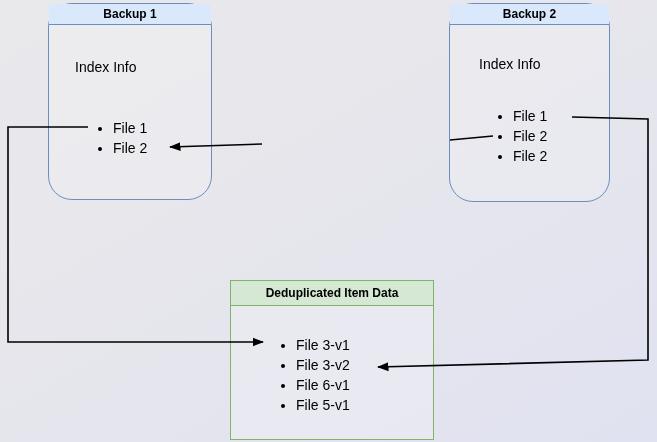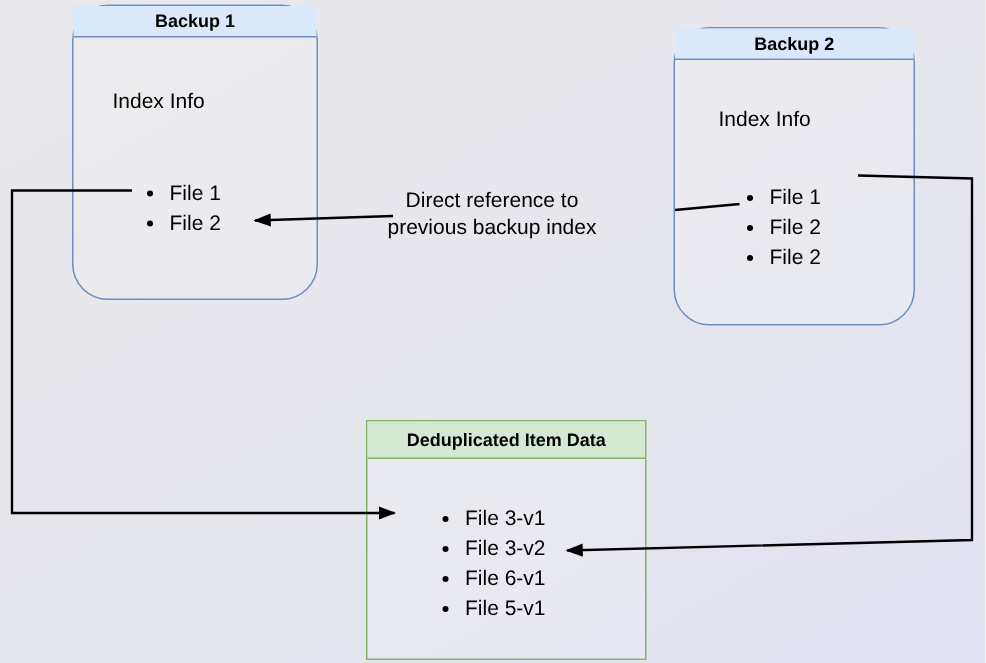--- a/index.html
+++ b/index.html
@@ -91,7 +91,7 @@
     </div>
   </div>
 
-  <div class="node blue" style="left:449px; top:18px; width:161px; height:199px;">
+  <div class="node blue" style="left:449px; top:3px; width:161px; height:199px;">
     <div class="node-header">
       <span>Backup 2</span>
     </div>

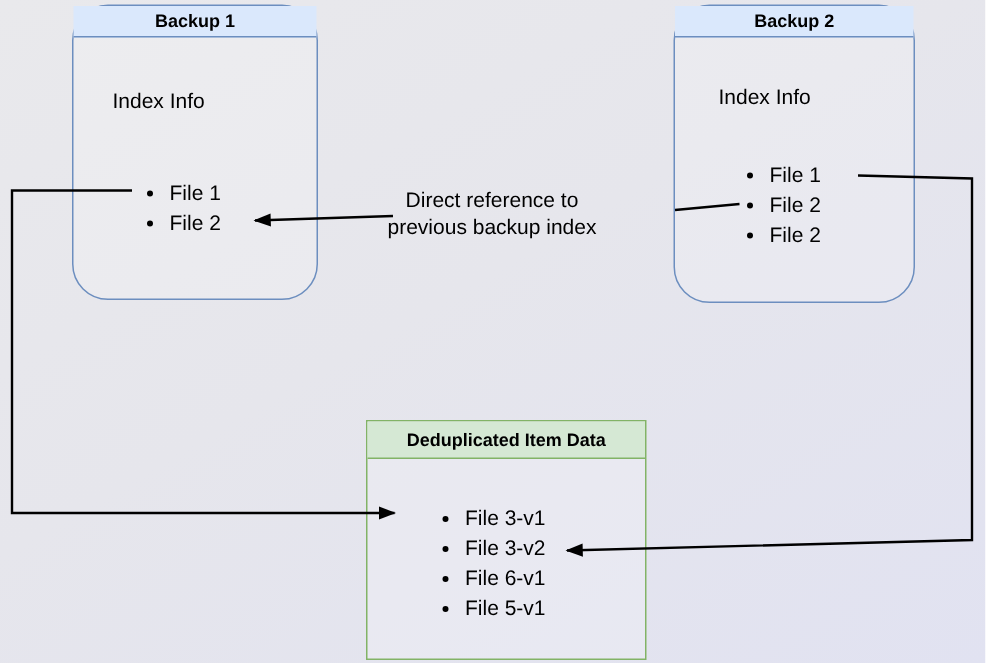--- a/index.html
+++ b/index.html
@@ -119,10 +119,6 @@
     </div>
   </div>
 
-  <div id="edge-label">
-    <div>Direct reference to</div>
-    <div>previous backup index</div>
-  </div>
 
   <svg class="arrows" viewBox="0 0 657 442">
     <defs>

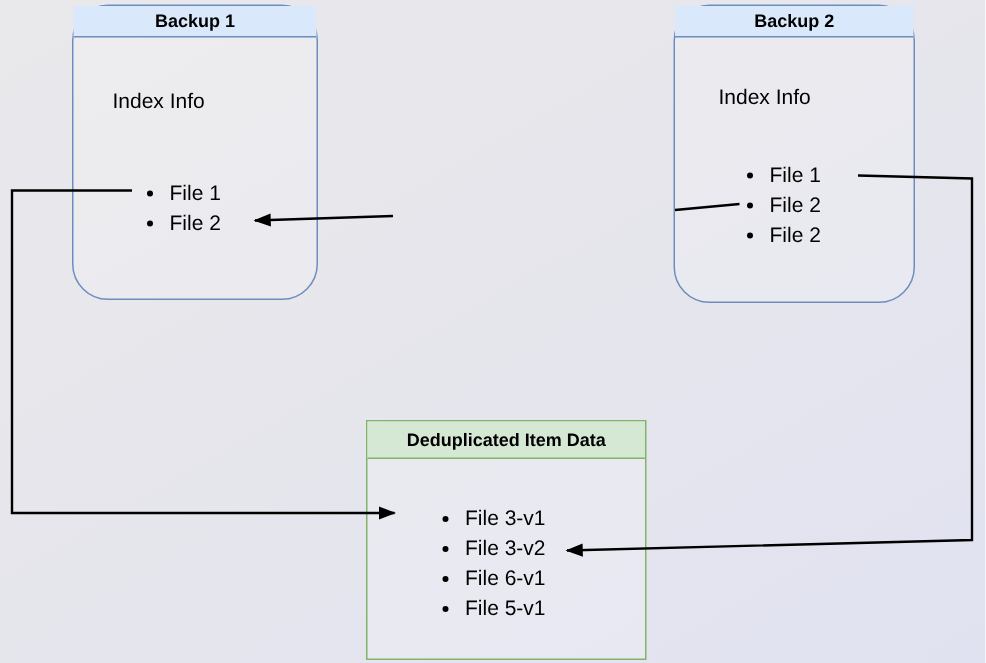--- a/index.html
+++ b/index.html
@@ -105,7 +105,7 @@
     </div>
   </div>
 
-  <div class="node green" style="left:244px; top:280px; width:187px; height:160px;">
+  <div class="node green" style="left:230px; top:280px; width:204px; height:160px;">
     <div class="node-header">
       <span>Deduplicated Item Data</span>
     </div>

